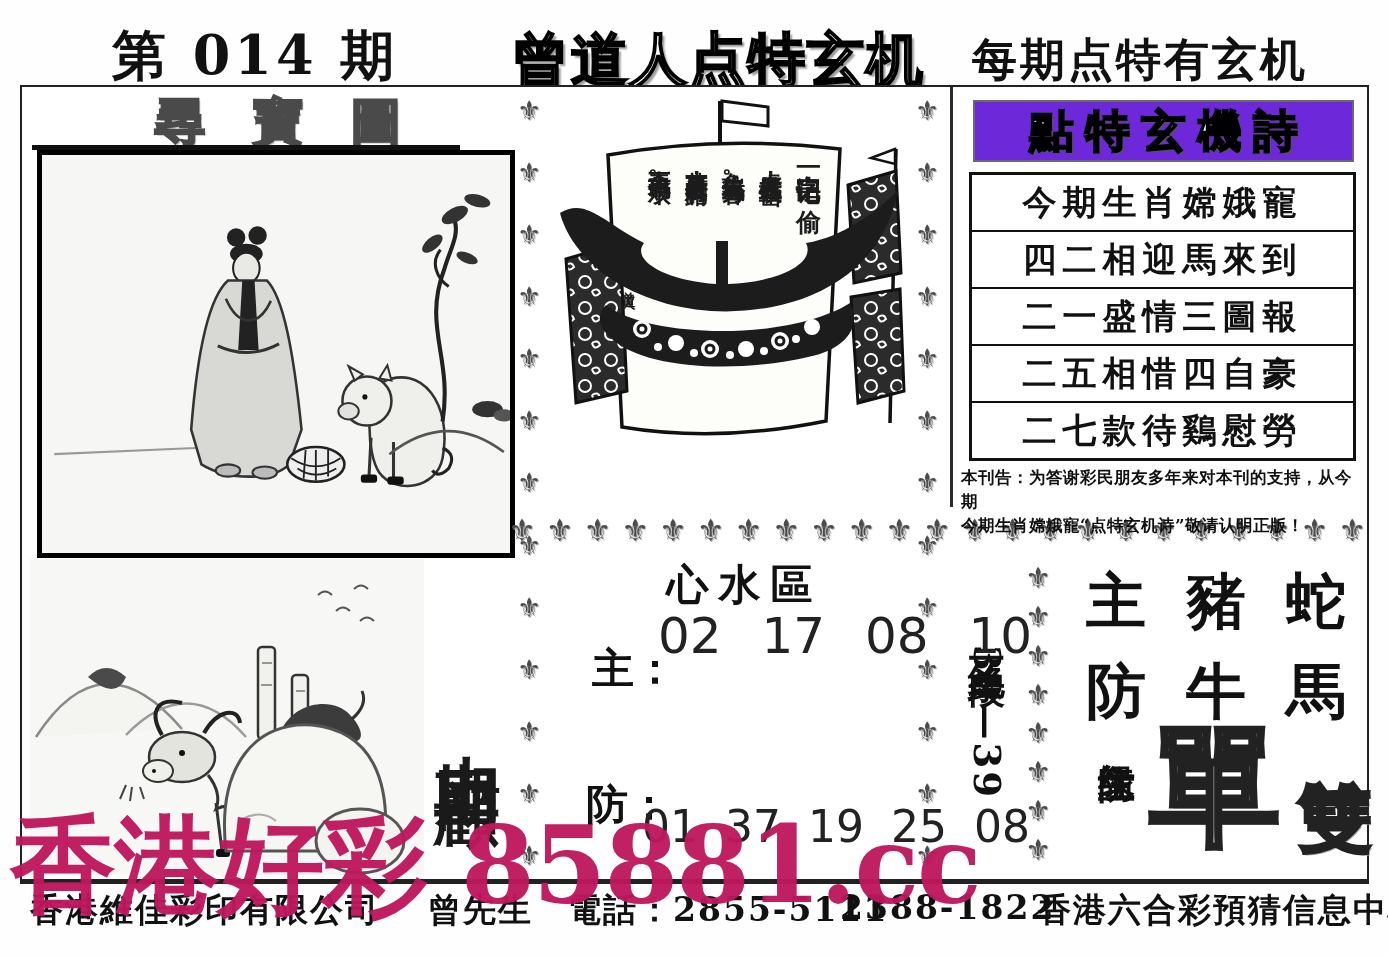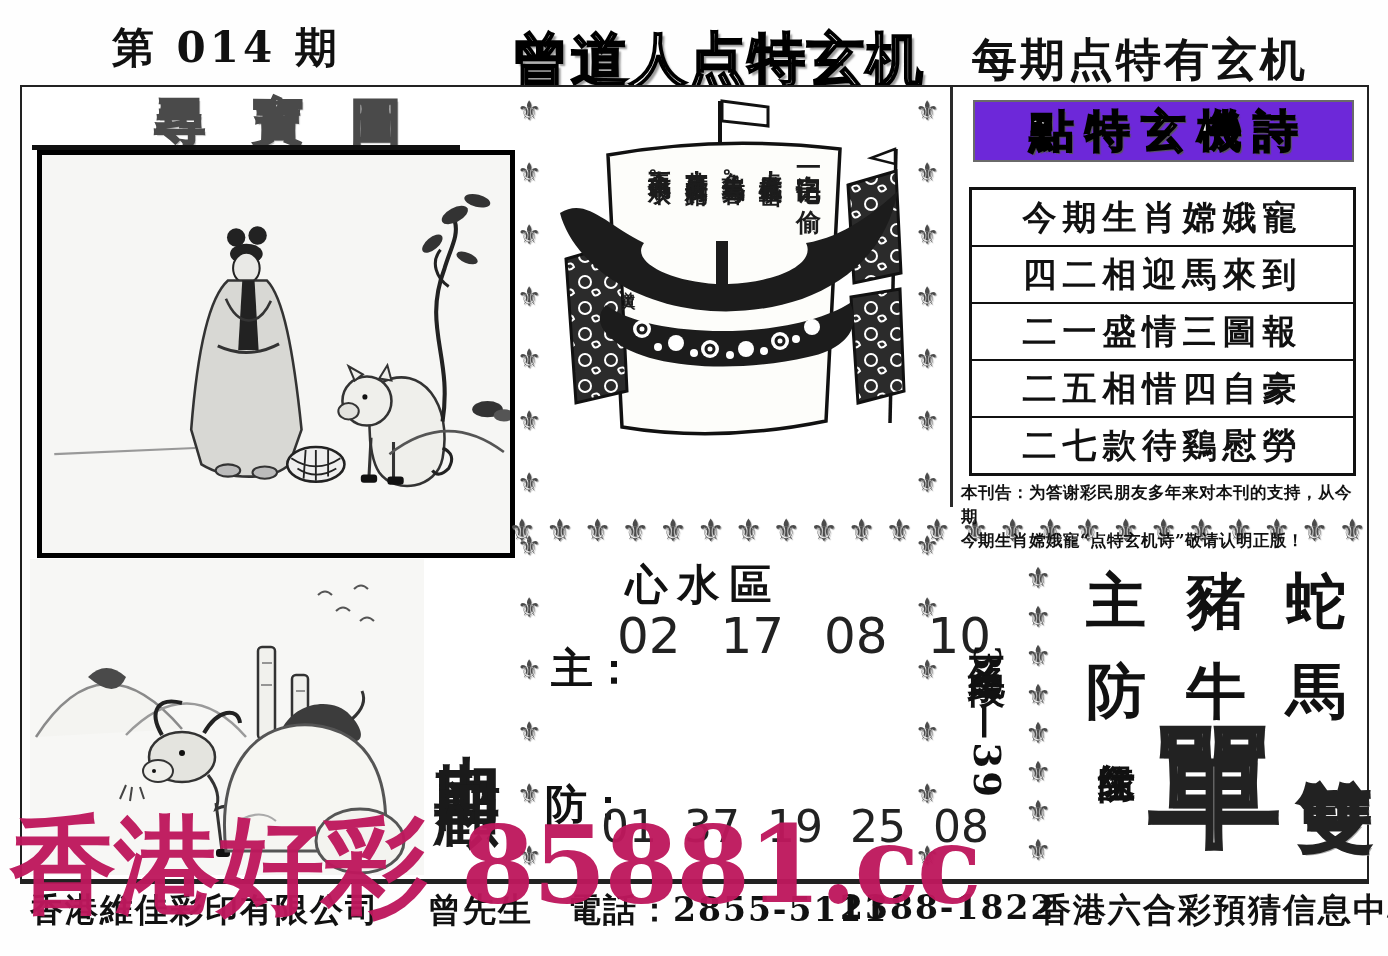--- a/index.html
+++ b/index.html
@@ -11,7 +11,7 @@
   .abs{position:absolute;}
 
   
-  .issue{left:112px;top:20px;font-size:42px;font-weight:700;letter-spacing:4px;}
+  .issue{left:112px;top:20px;font-size:54px;font-weight:700;letter-spacing:4px;}
   .brand{
     left:512px;top:22px;font-size:57px;font-weight:800;letter-spacing:2px;
     color:#fff;-webkit-text-stroke:2px #000;text-shadow:3px 3px 2px #9a9a9a;

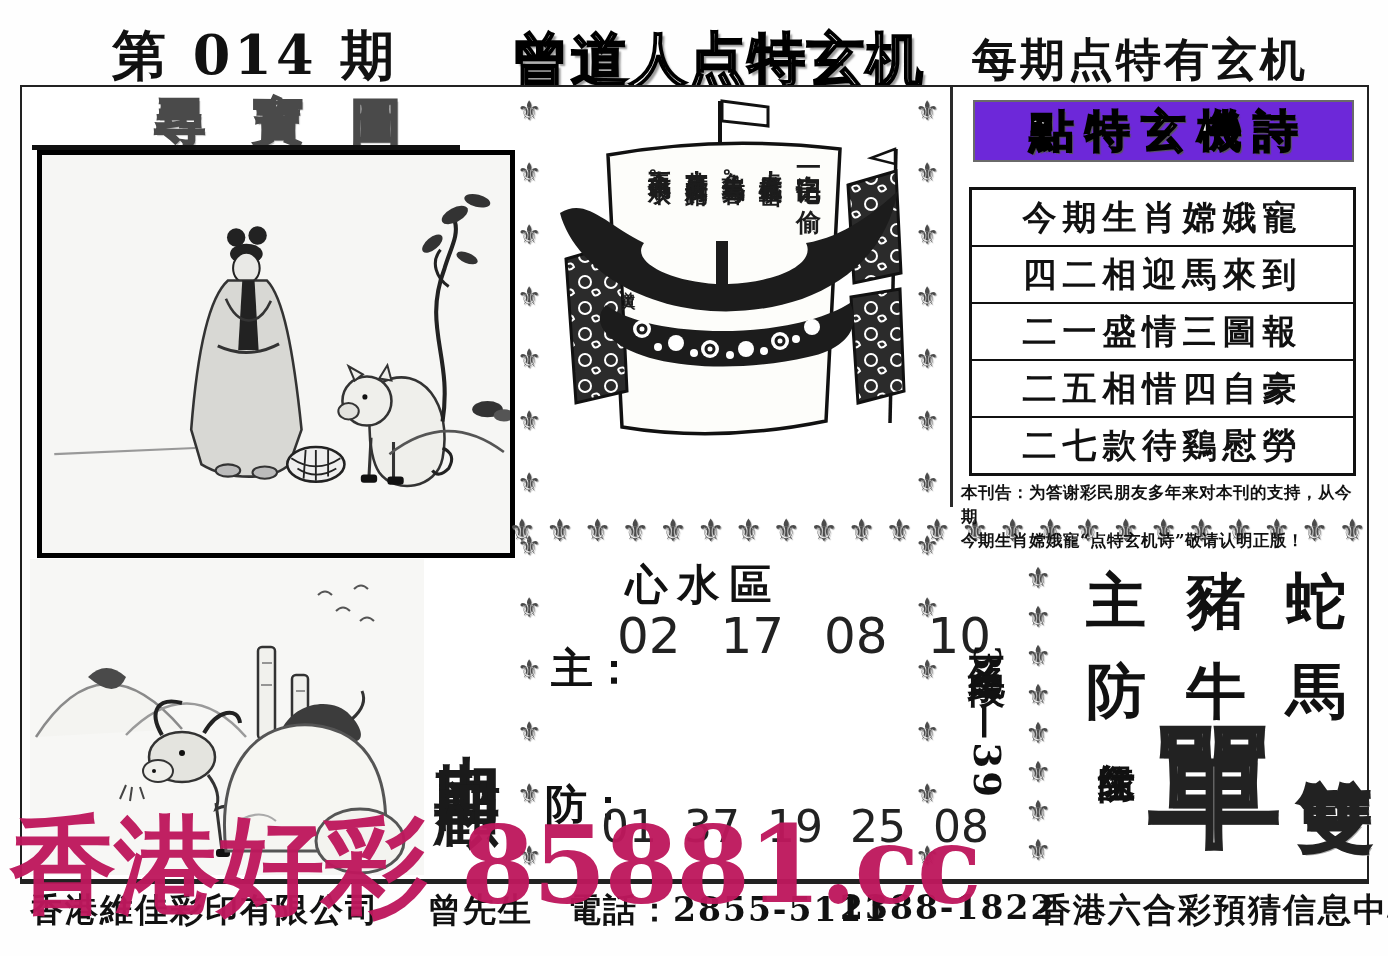--- a/index.html
+++ b/index.html
@@ -70,7 +70,7 @@
     font-size:44px;font-weight:900;letter-spacing:12px;text-indent:12px;
     color:#fff;-webkit-text-stroke:2px #000;text-shadow:2px 2px 1px #555;
   }
-  .m-box{margin:25px 12px 0 16px;border:3px solid #111;}
+  .m-box{margin:10px 12px 0 16px;border:3px solid #111;}
   .m-row{
     height:55px;display:flex;align-items:center;justify-content:center;
     font-size:34px;font-weight:800;letter-spacing:6px;border-bottom:2px solid #111;

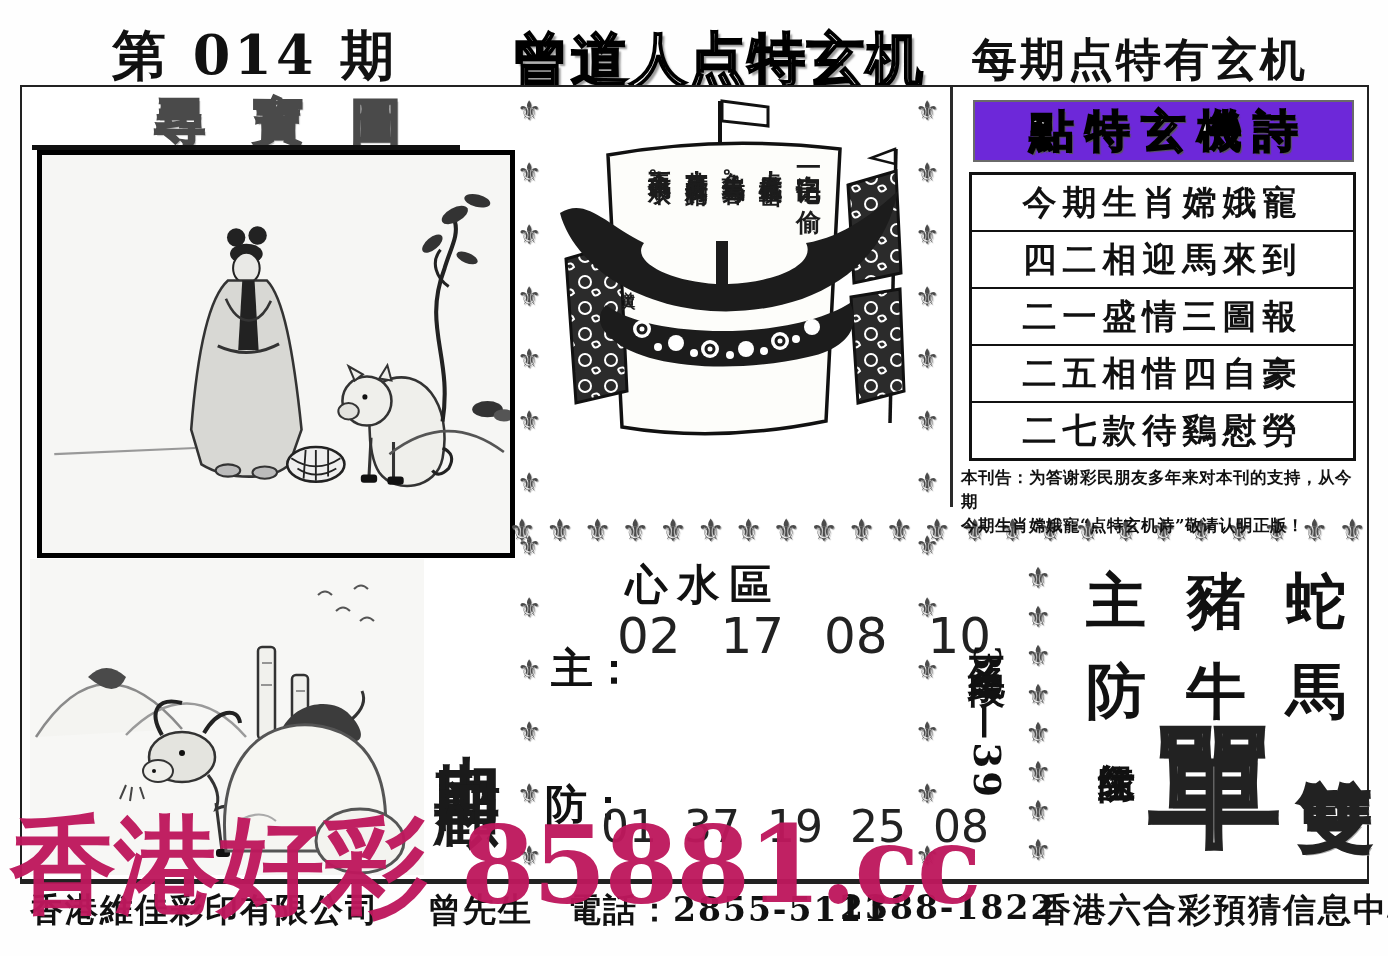--- a/index.html
+++ b/index.html
@@ -79,7 +79,7 @@
   .m-notice{margin:5px 6px 0 8px;font-size:16.5px;font-weight:700;line-height:1.45;letter-spacing:0.5px;}
 
   
-  .hot{left:503px;top:468px;width:357px;height:322px;}
+  .hot{left:544px;top:468px;width:357px;height:322px;}
   .hot-title{position:absolute;left:0;top:2px;width:100%;text-align:center;font-size:42px;font-weight:900;letter-spacing:10px;}
   .num{font-family:"DejaVu Sans","Liberation Sans",sans-serif;color:#222;white-space:nowrap;}
   .lbl{font-size:42px;font-weight:800;}

